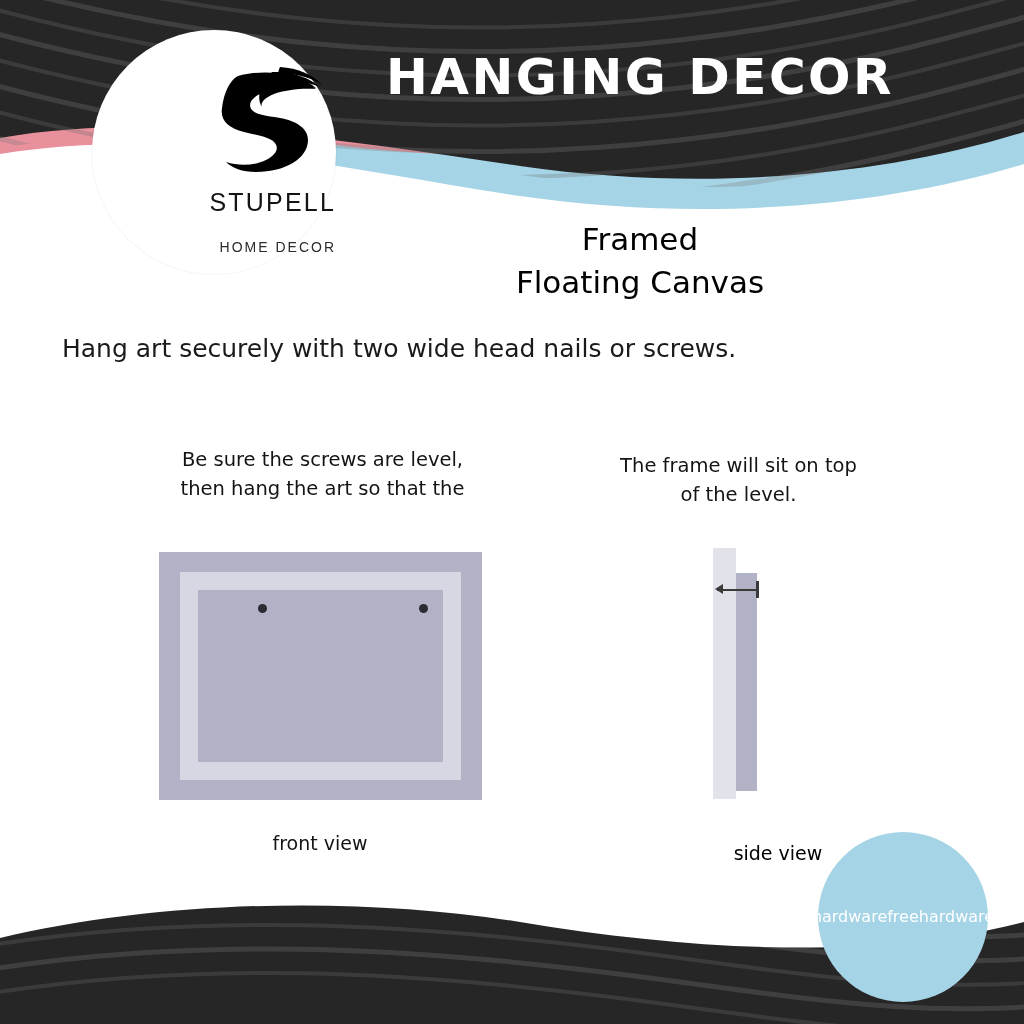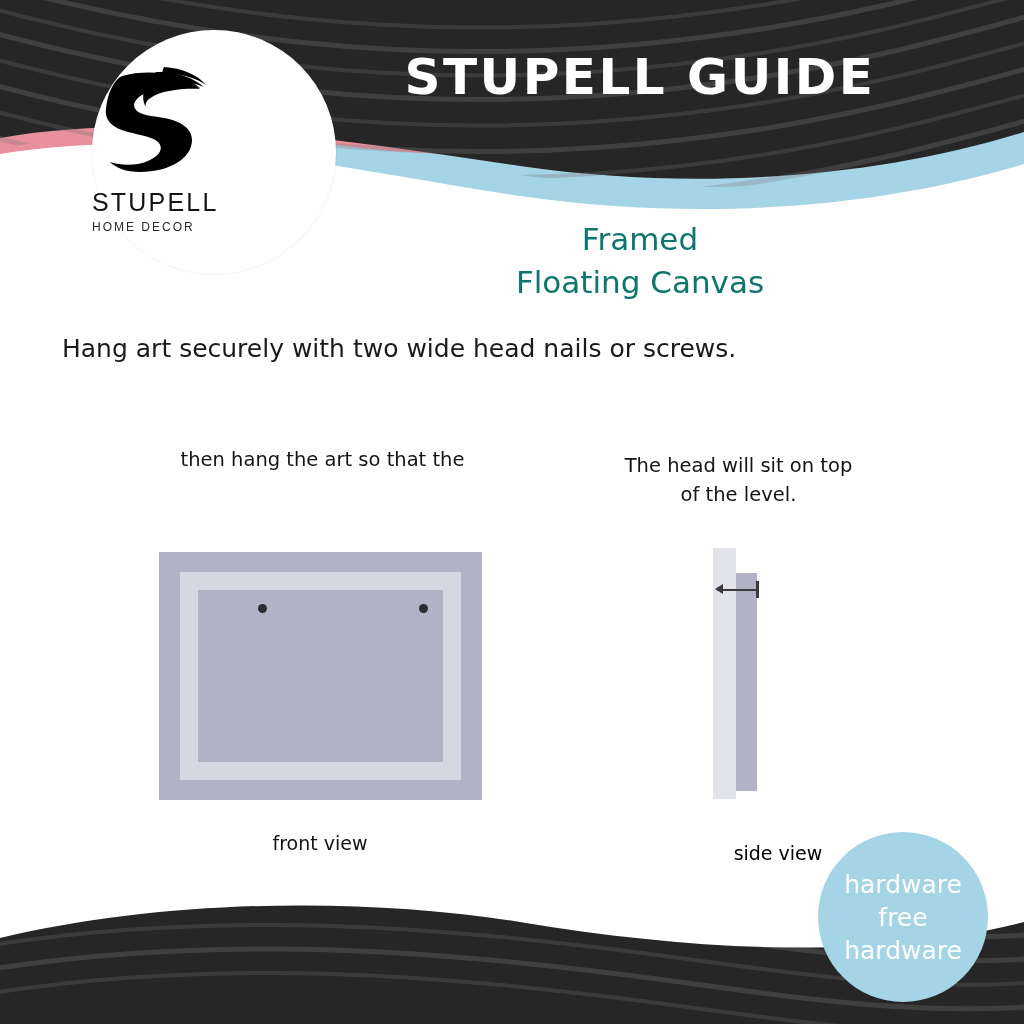--- a/index.html
+++ b/index.html
@@ -316,7 +316,7 @@
   <div class="logo-sub">HOME DECOR</div>
 </div>
 
-<div class="header-title">STUPELL GUIDE</div>
+<div class="header-title">HANGING DECOR</div>
 
 <div class="product-type">
   <div>Framed</div>

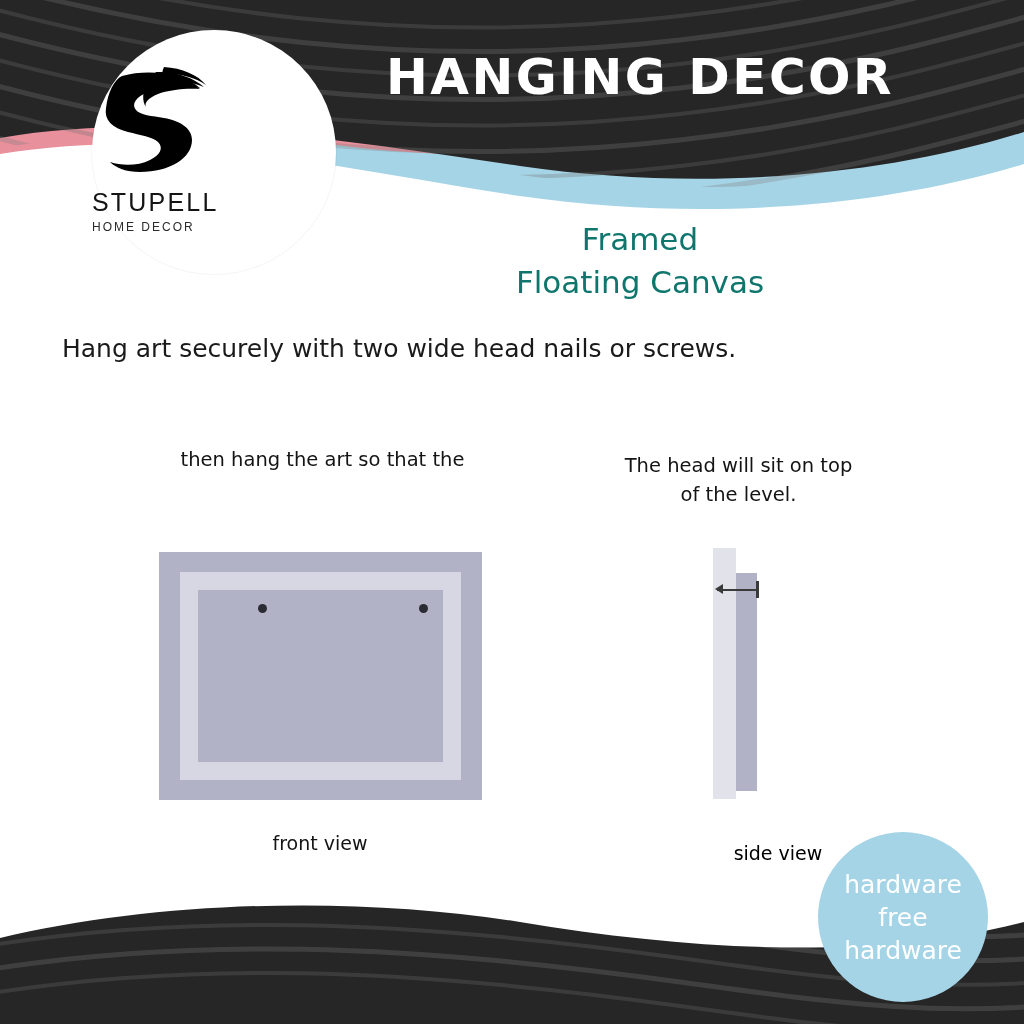--- a/index.html
+++ b/index.html
@@ -45,7 +45,7 @@
     z-index: 6;
     display: flex;
     flex-direction: column;
-    align-items: flex-start;
+    align-items: flex-end;
     justify-content: flex-start;
   }
   .logo-mark {

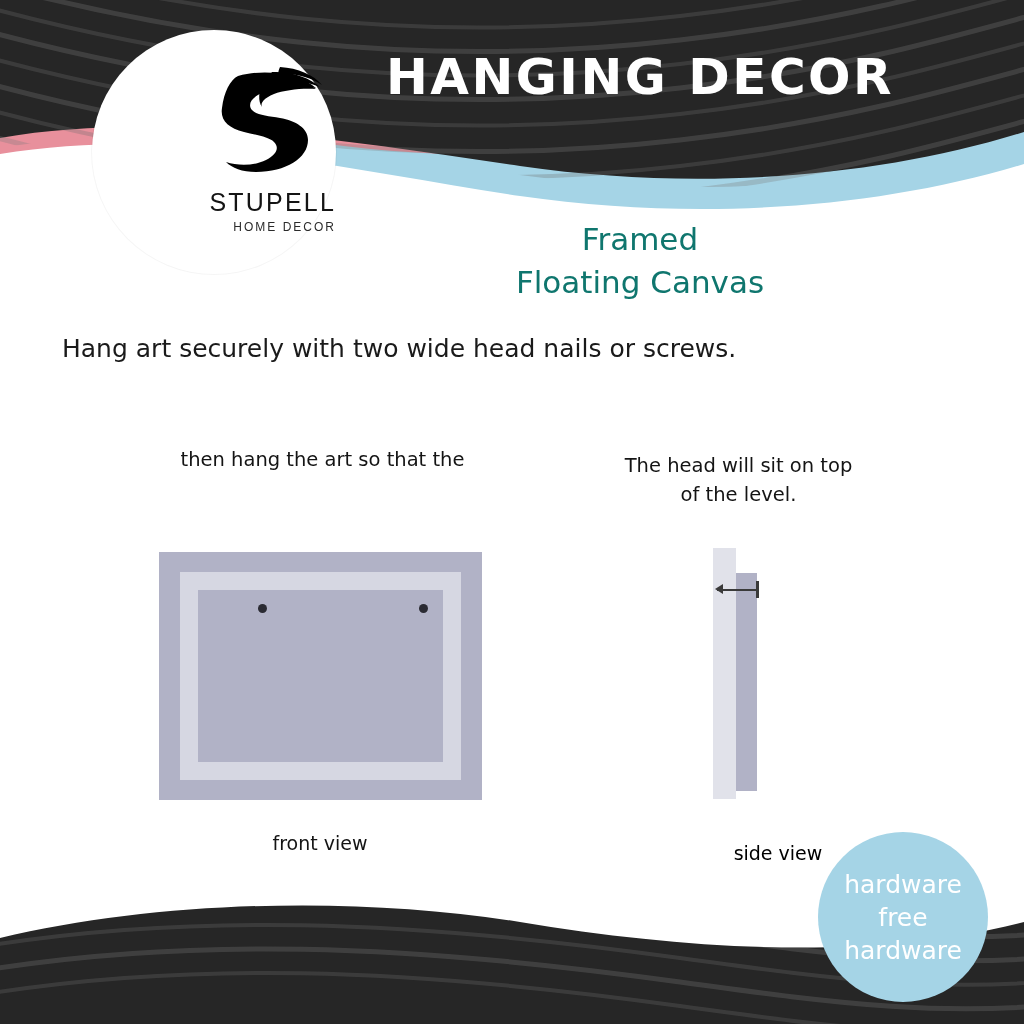--- a/index.html
+++ b/index.html
@@ -62,10 +62,10 @@
     font-family: "Liberation Sans", sans-serif;
   }
   .logo-sub {
-    font-size: 12px;
+    font-size: 14px;
     letter-spacing: 2.0px;
     color: #2b2b2b;
-    margin-top: 3px;
+    margin-top: 22px;
     font-family: "Liberation Sans", sans-serif;
   }
 

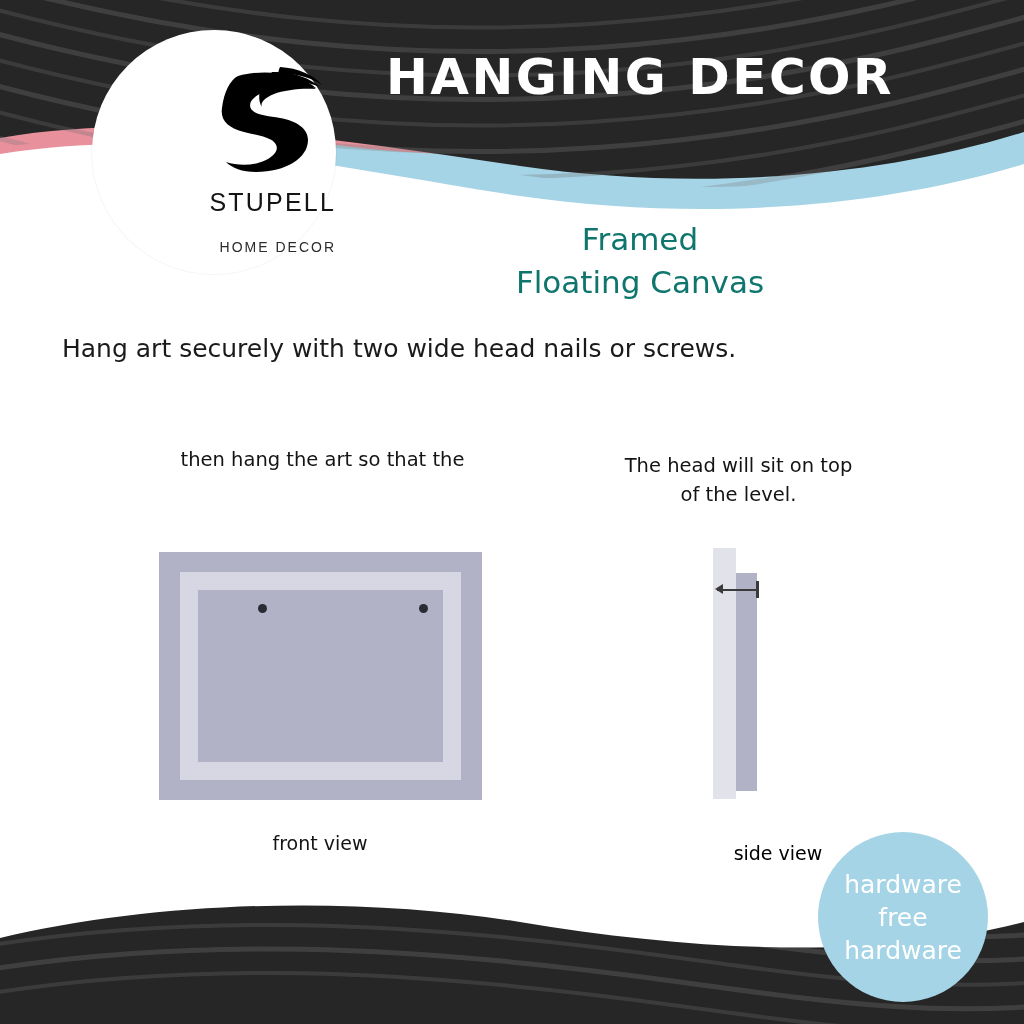--- a/index.html
+++ b/index.html
@@ -93,7 +93,7 @@
     text-align: center;
     font-size: 31px;
     line-height: 1.38;
-    color: #0f766e;
+    color: #000000;
     z-index: 5;
   }
 

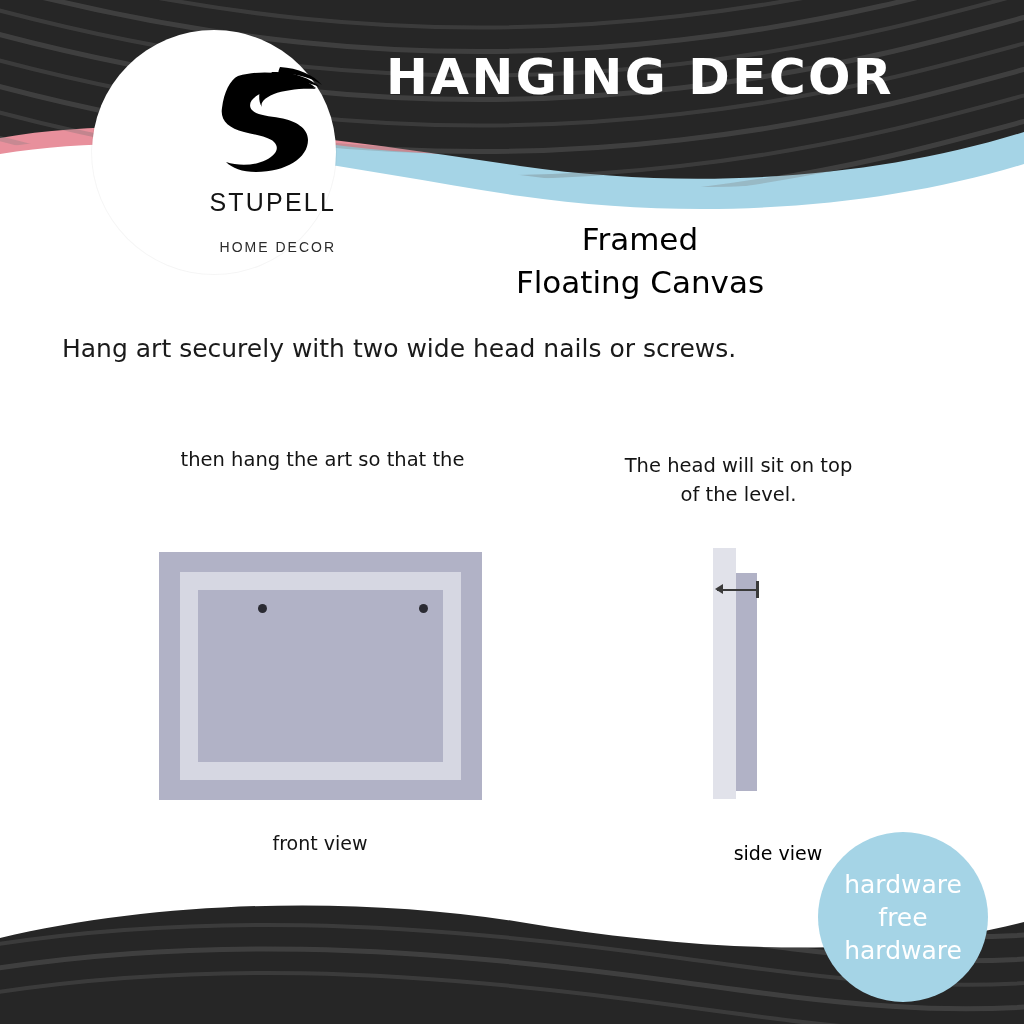--- a/index.html
+++ b/index.html
@@ -326,6 +326,7 @@
 <div class="instruction">Hang art securely with two wide head nails or screws.</div>
 
 <div class="panel-left-caption">
+  <div>Be sure the screws are level,</div>
   <div>then hang the art so that the</div>
 </div>
 

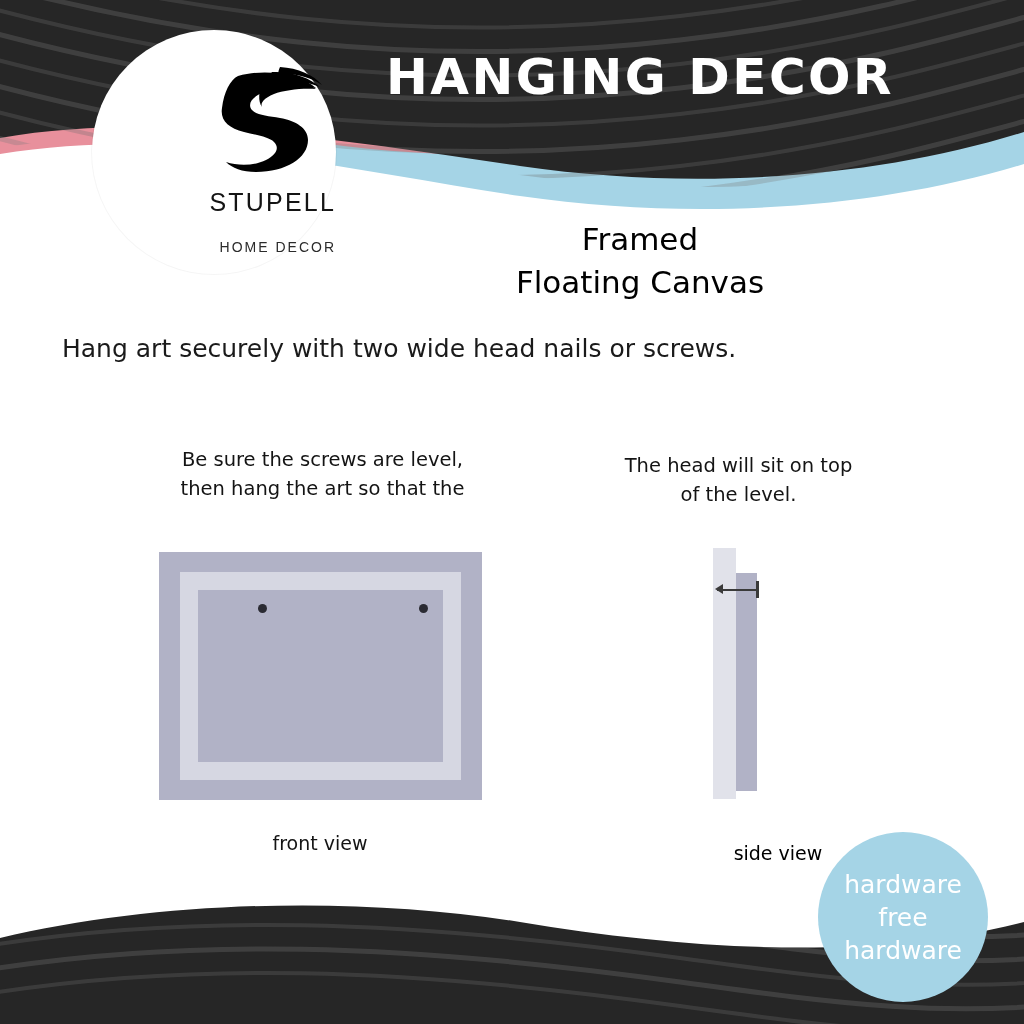--- a/index.html
+++ b/index.html
@@ -331,7 +331,7 @@
 </div>
 
 <div class="panel-right-caption">
-  <div>The head will sit on top</div>
+  <div>The frame will sit on top</div>
   <div>of the level.</div>
 </div>
 

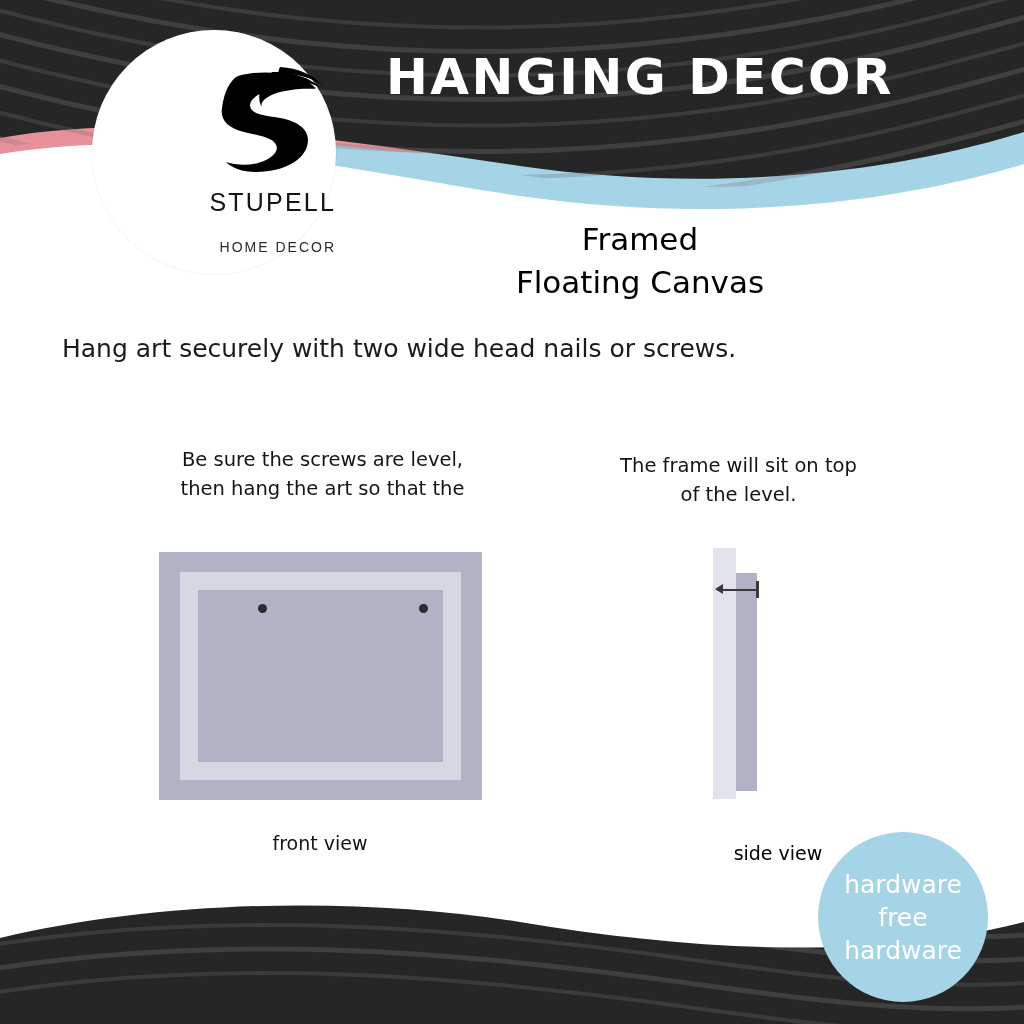--- a/index.html
+++ b/index.html
@@ -244,12 +244,12 @@
     border-radius: 50%;
     background: #a5d4e6;
     display: flex;
-    flex-direction: column;
+    flex-direction: row;
     align-items: center;
     justify-content: center;
     z-index: 8;
     color: #ffffff;
-    font-size: 25px;
+    font-size: 16px;
     line-height: 1.32;
     text-align: center;
   }

